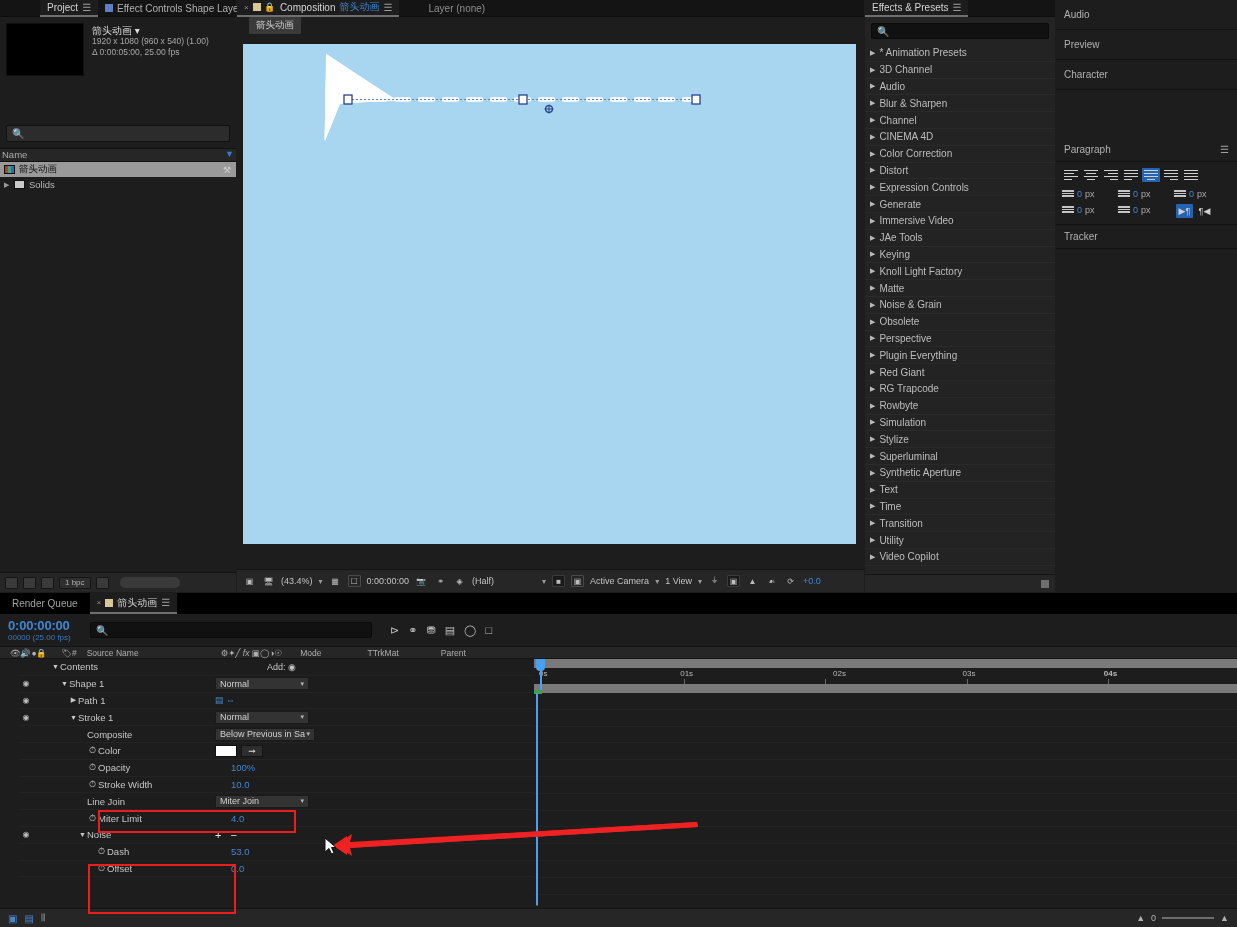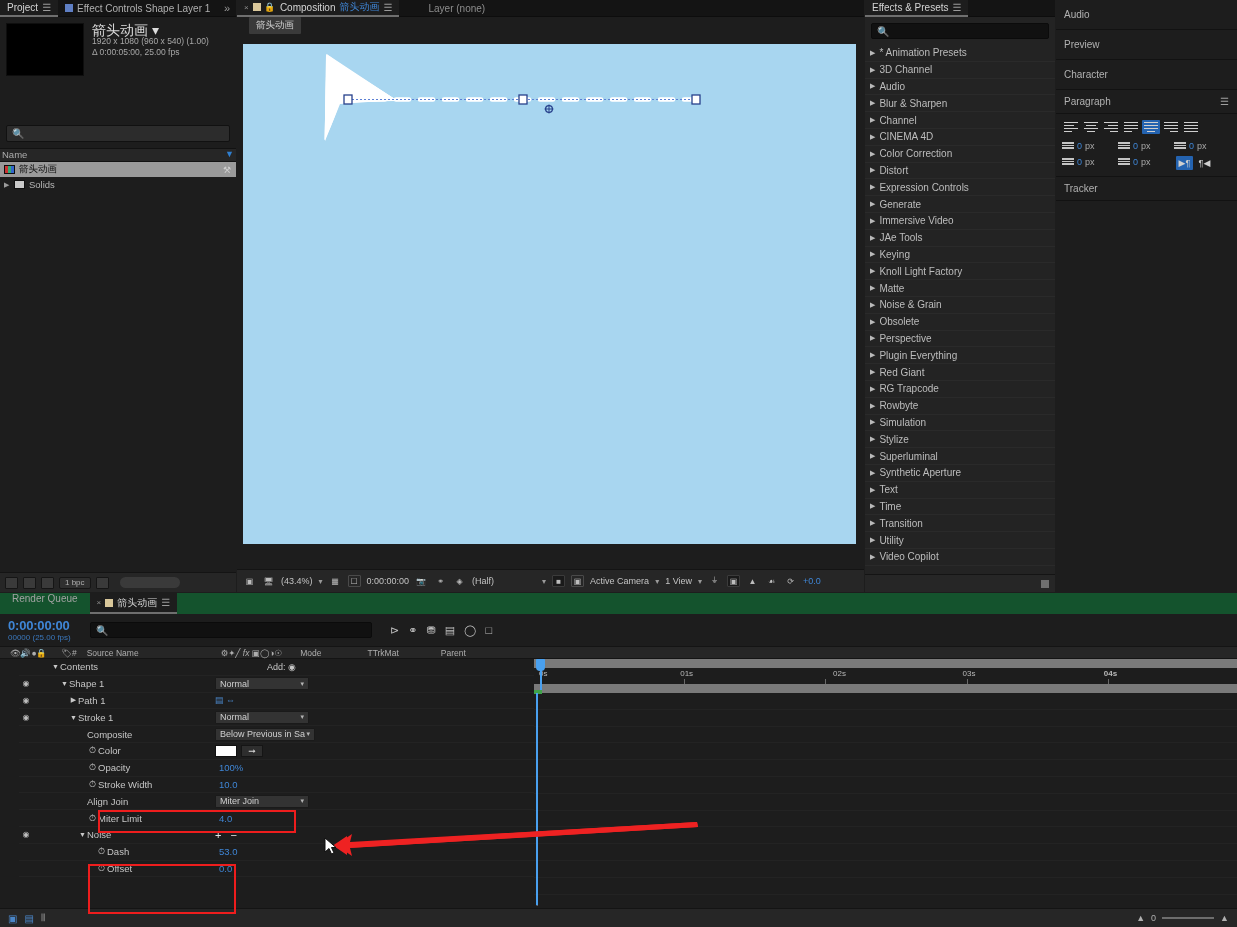--- a/index.html
+++ b/index.html
@@ -32,7 +32,7 @@
 
   
   #project-panel { left:0; top:0; width:236px; height:592px; background:#1d1d1d; }
-  #project-tabs { position:relative; }
+  #project-tabs { position:relative;padding-left:40px; }
   #project-tabs .chev { margin-left:auto; padding:0 6px; color:#9a9a9a; font-size:11px;}
   .proj-head { display:flex; padding:6px 6px 4px 6px; height:80px;}
   .proj-thumb { width:78px; height:53px; background:#000; border:1px solid #0e0e0e; flex:0 0 auto; }

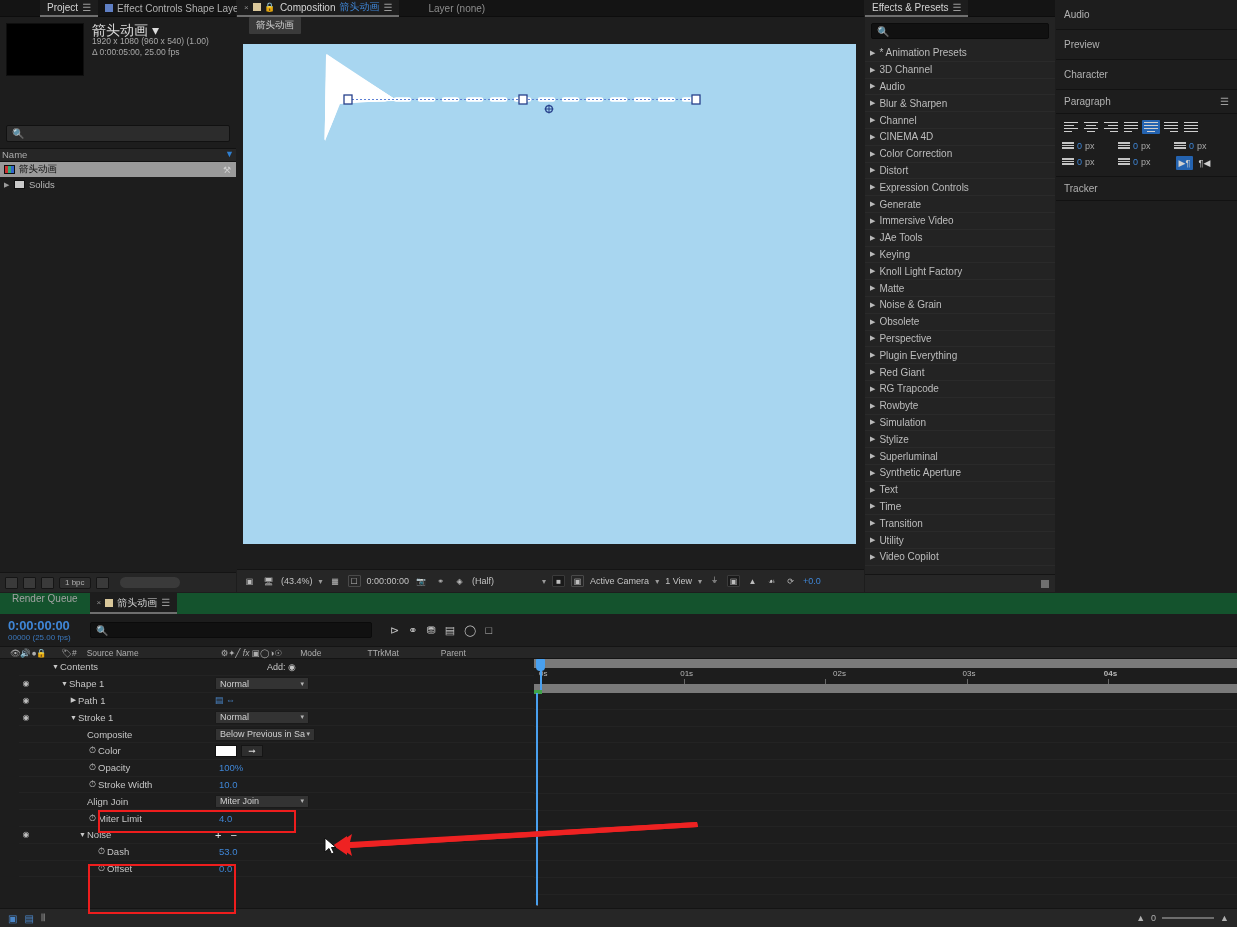--- a/index.html
+++ b/index.html
@@ -37,7 +37,7 @@
   .proj-head { display:flex; padding:6px 6px 4px 6px; height:80px;}
   .proj-thumb { width:78px; height:53px; background:#000; border:1px solid #0e0e0e; flex:0 0 auto; }
   .proj-meta { margin-left:8px; font-size:9px; line-height:11px; color:#c0c0c0; padding-top:2px;}
-  .proj-meta .title { font-size:14px; color:#dcdcdc; }
+  .proj-meta .title { font-size:10px; color:#dcdcdc; }
   .proj-meta .dim { color:#a8a8a8; font-size:8.5px; }
   .proj-search {
     margin:28px 6px 6px 6px; height:17px; background:#2c2c2c;

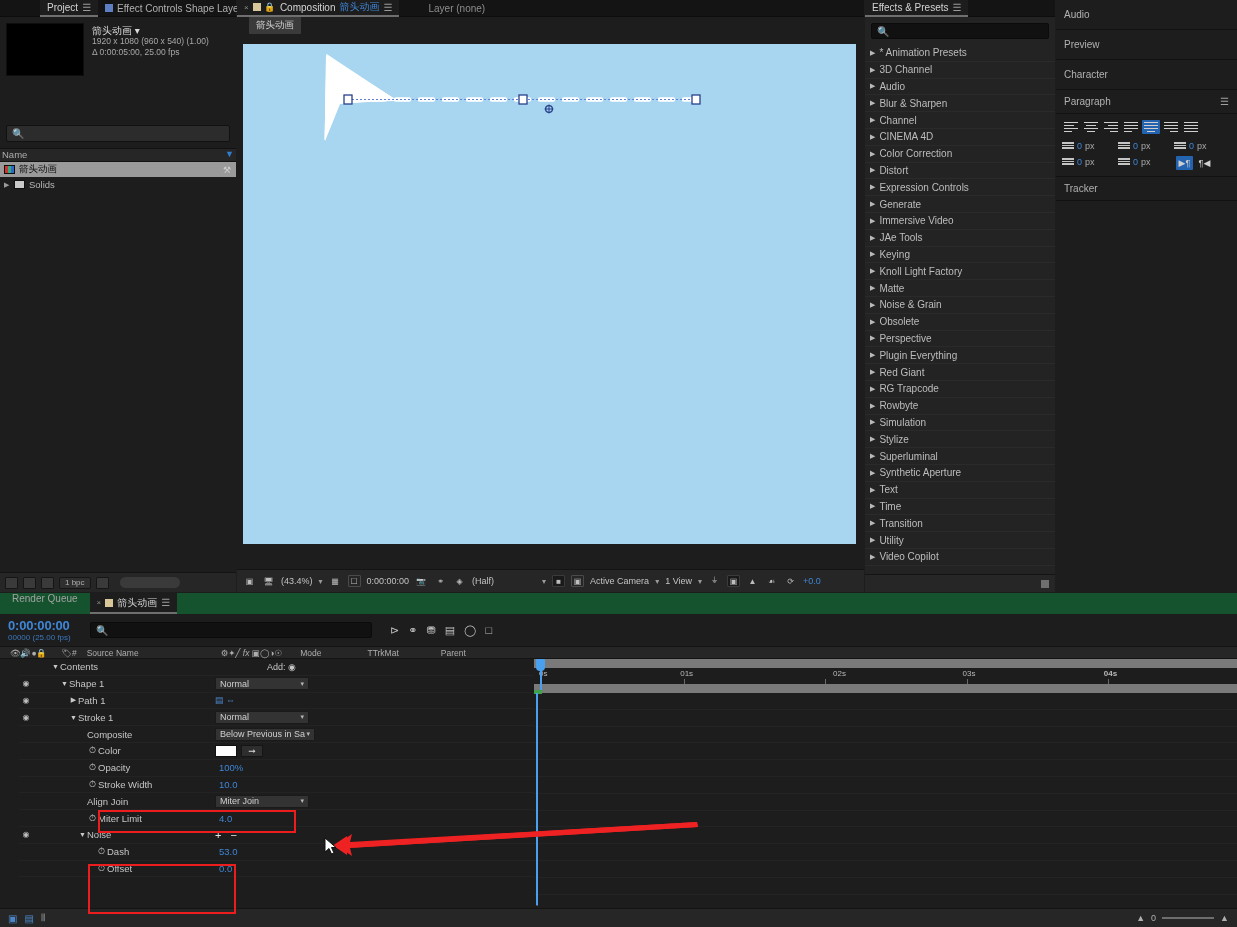--- a/index.html
+++ b/index.html
@@ -495,7 +495,7 @@
         </div>
       </div>
 
-    <div class="rp-sec" style="height:24px;">
+    <div class="rp-sec" style="height:24px;margin-top:48px;">
       <span>Paragraph</span>
       <span class="hamb">☰</span>
     </div>

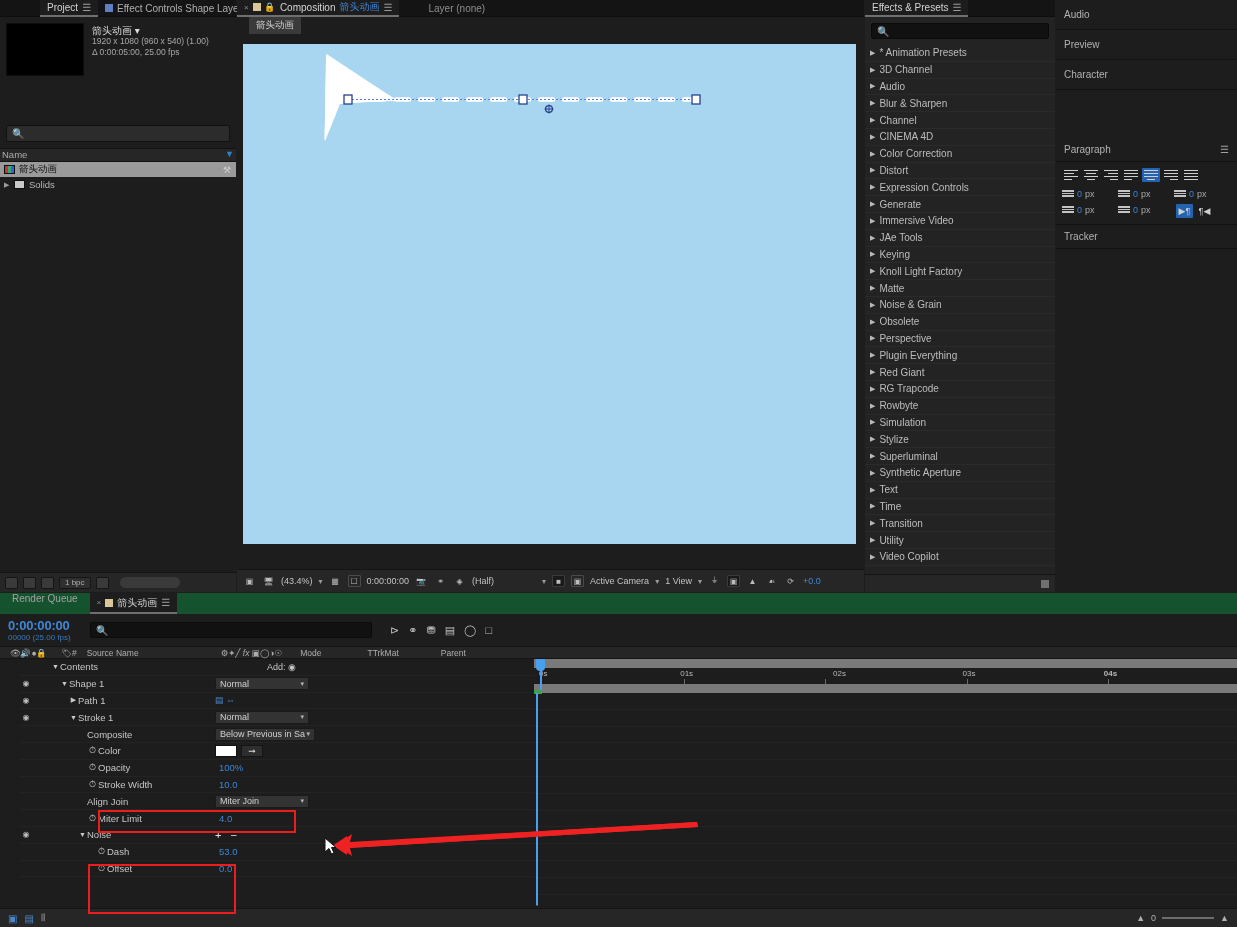--- a/index.html
+++ b/index.html
@@ -133,7 +133,7 @@
 
   
   #timeline { position:absolute; left:0; top:593px; width:1237px; height:334px; background:#1d1d1d;}
-  #tl-tabs { height:21px; background:#14532d; display:flex; align-items:flex-start; }
+  #tl-tabs { height:21px; background:#000000; display:flex; align-items:center; }
   #tl-tabs .rq { padding:0 12px; color:#a3a3a3; font-size:10px;}
   .tl-toolrow { height:32px; display:flex; align-items:center; padding:0 8px; gap:8px; }
   .tc-block { width:74px; }

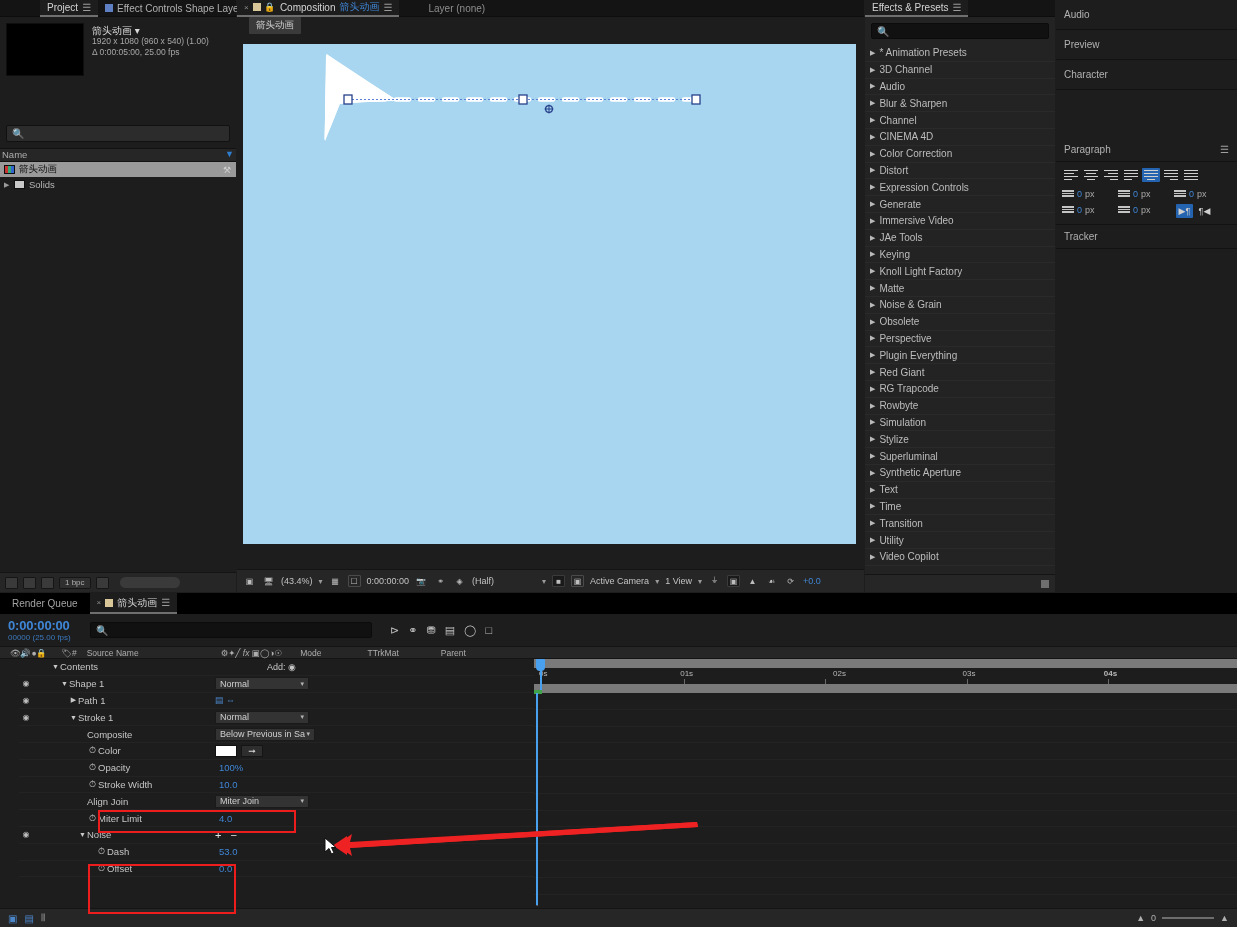--- a/index.html
+++ b/index.html
@@ -157,7 +157,7 @@
   .row .tri { font-size:7px; color:#c9c9c9; width:9px; text-align:center;}
   .row .stopw { font-size:9px; color:#cfcfcf; width:11px; text-align:center;}
   .row .lbl { white-space:nowrap; }
-  .row .val { position:absolute; left:200px; color:#3f86d6; }
+  .row .val { position:absolute; left:212px; color:#3f86d6; }
   .dropdown {
     position:absolute; left:196px; height:13px; width:94px; background:#333;
     border:1px solid #1a1a1a; border-radius:1px; display:flex; align-items:center;

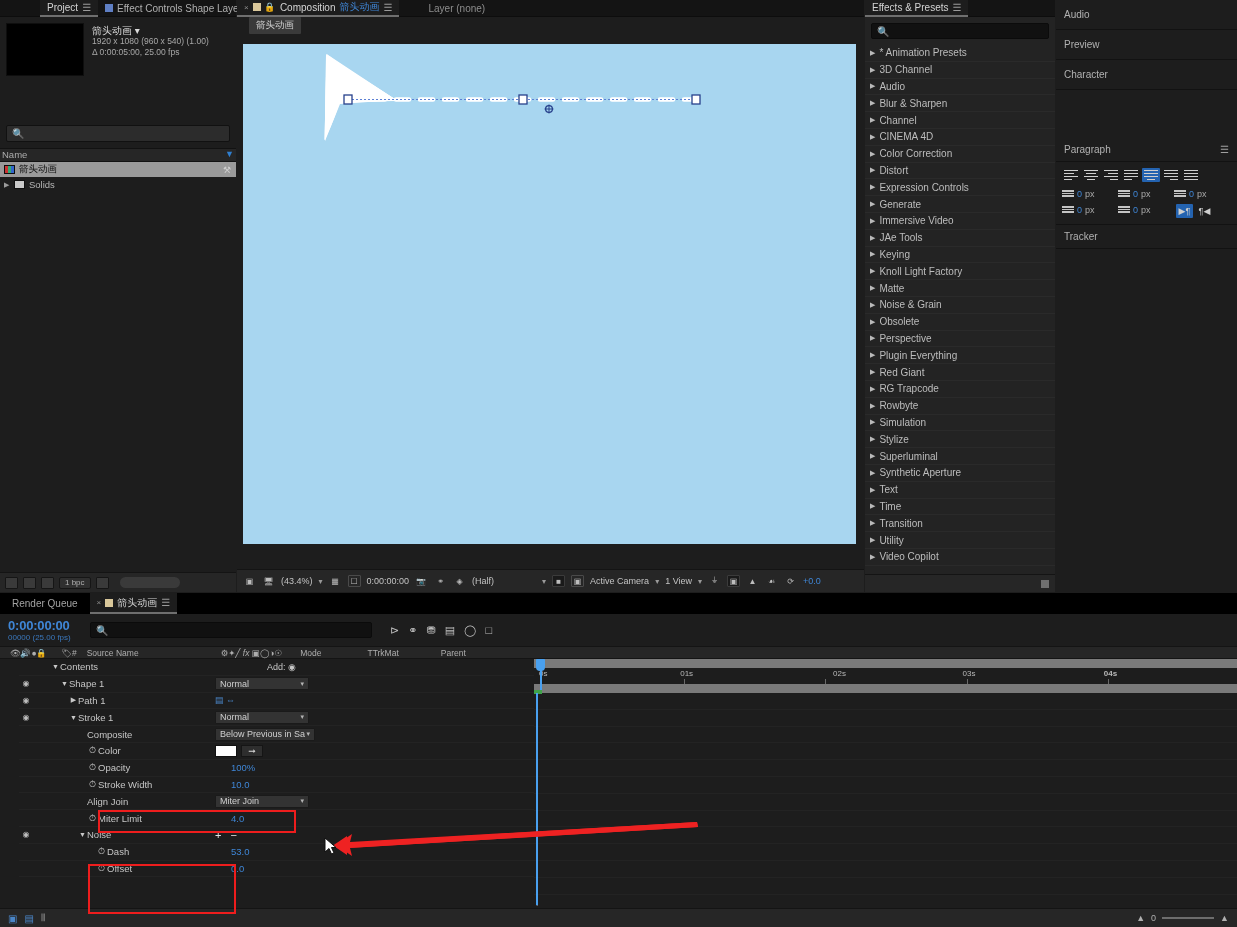--- a/index.html
+++ b/index.html
@@ -725,7 +725,7 @@
           <div class="row">
             <span class="eye blank">◉</span>
             <span style="display:inline-block;width:54px"></span>
-            <span class="lbl">Align Join</span>
+            <span class="lbl">Line Join</span>
             <span class="dropdown">
               <span>Miter Join</span>
               <span class="dc">▾</span>

